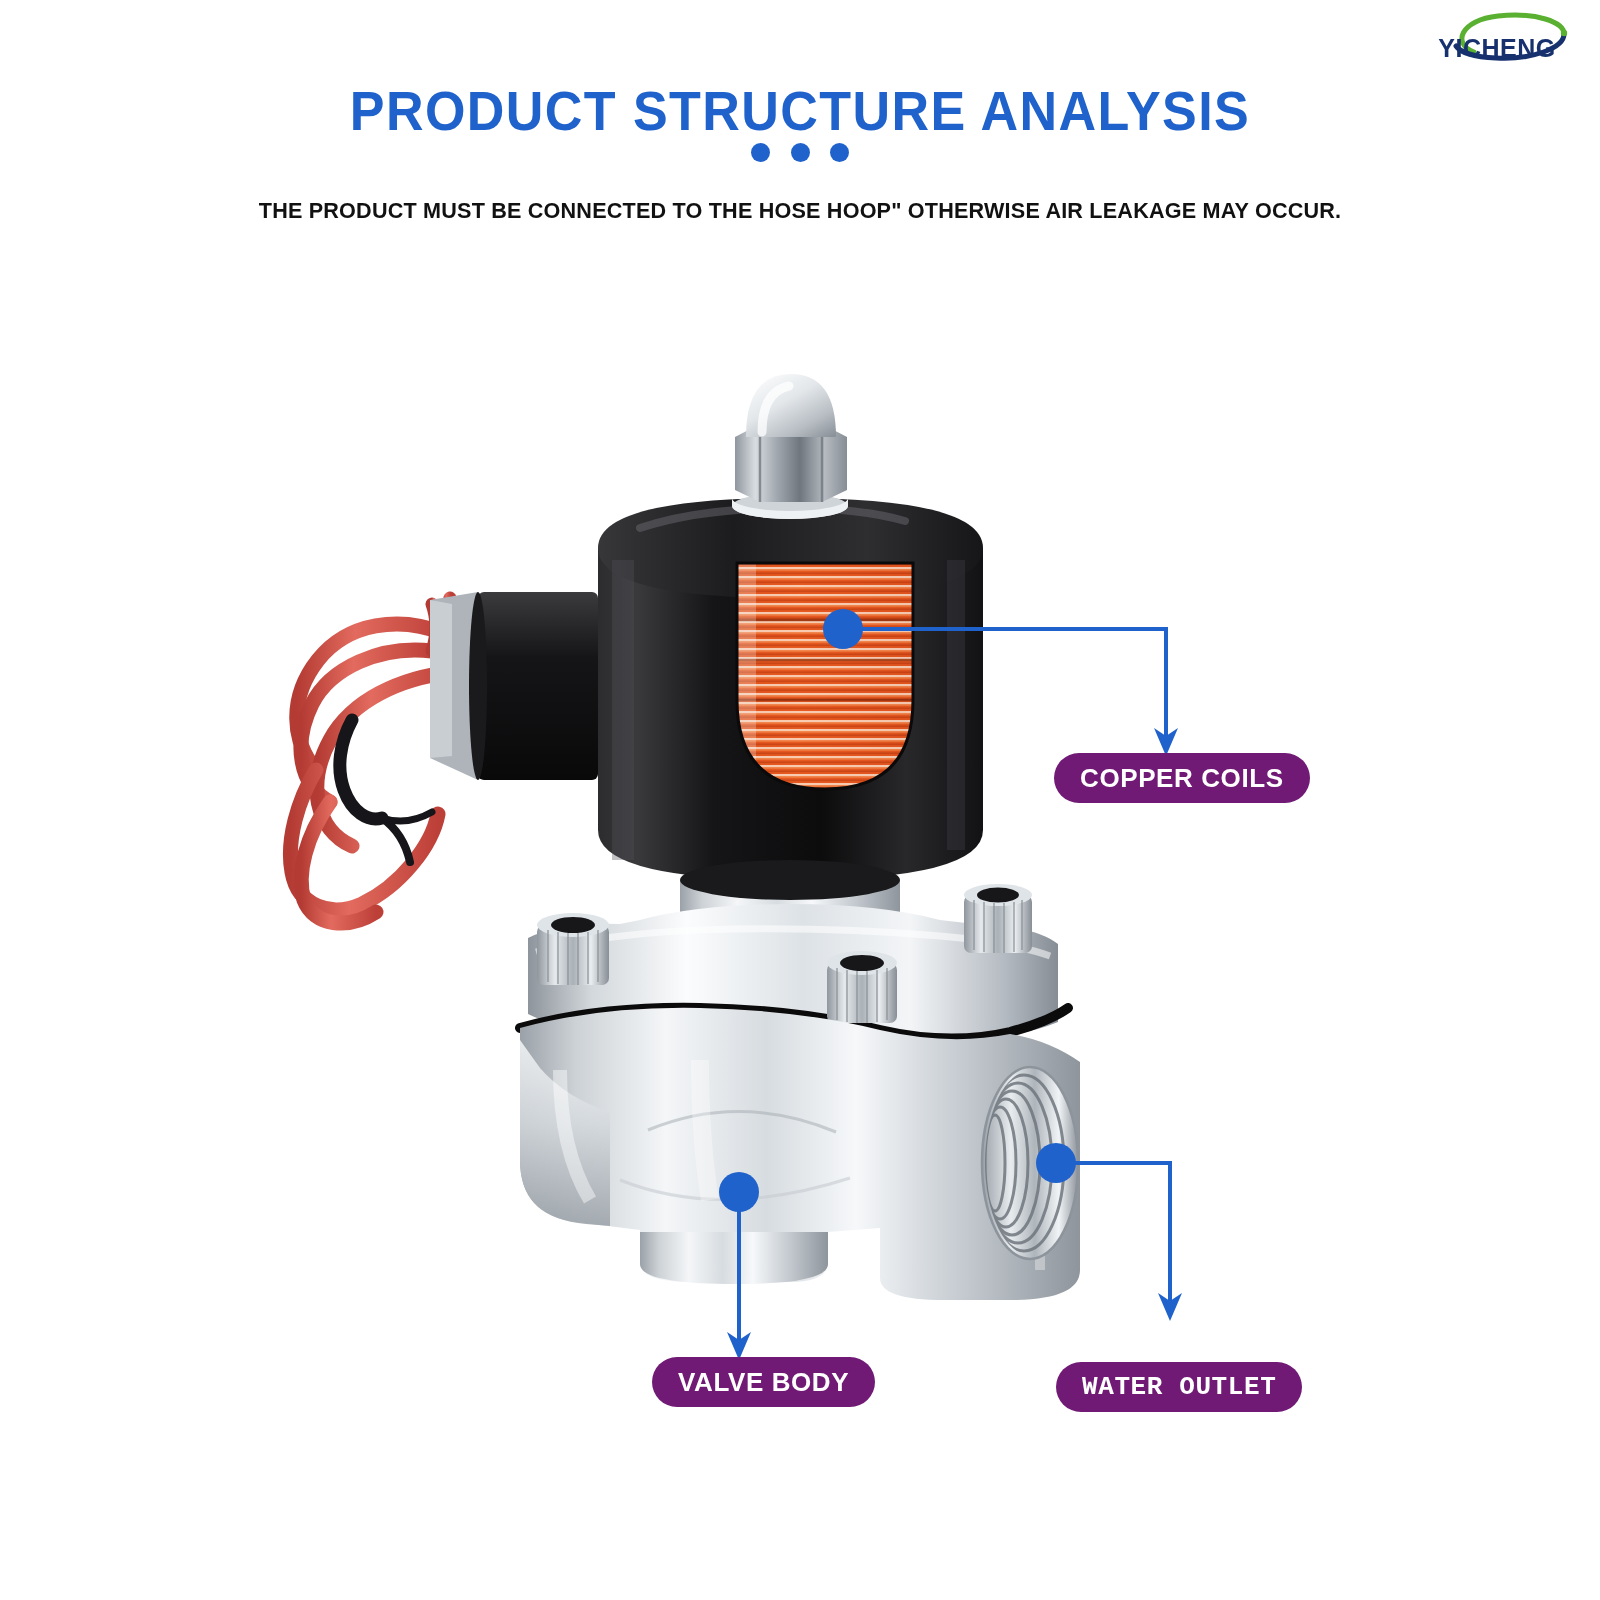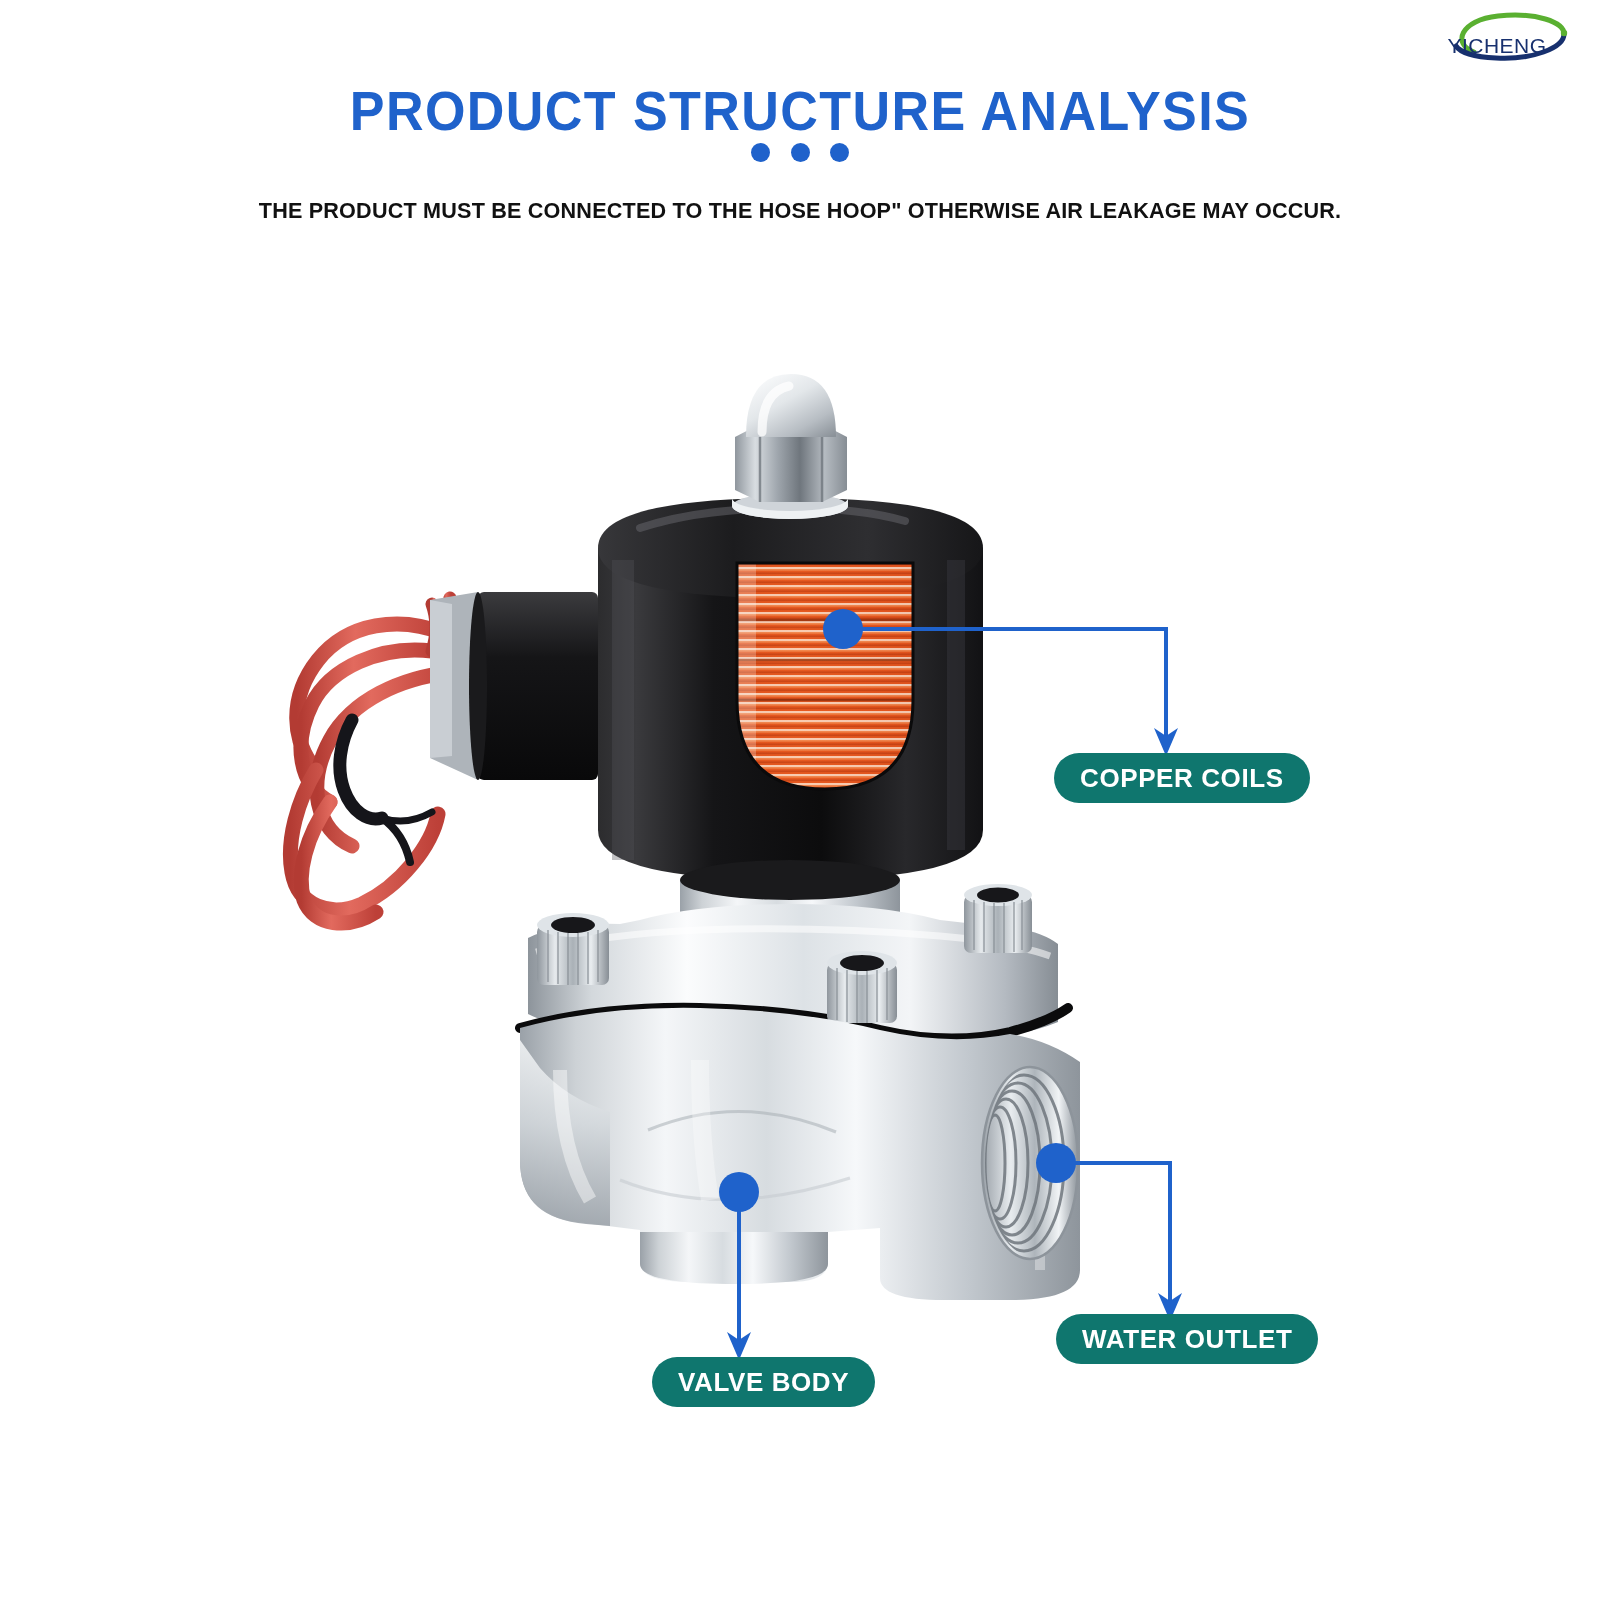--- a/index.html
+++ b/index.html
@@ -19,7 +19,7 @@
     position:absolute; left:0; top:26px; width:170px;
     text-align:center;
     font-family:"Liberation Sans", sans-serif;
-    font-weight:normal; font-size:21px; letter-spacing:0.5px;
+    font-weight:bold; font-size:25px; letter-spacing:0.5px;
     color:#17306e;
   }
   #brand-logo svg{ position:absolute; left:0; top:0; }

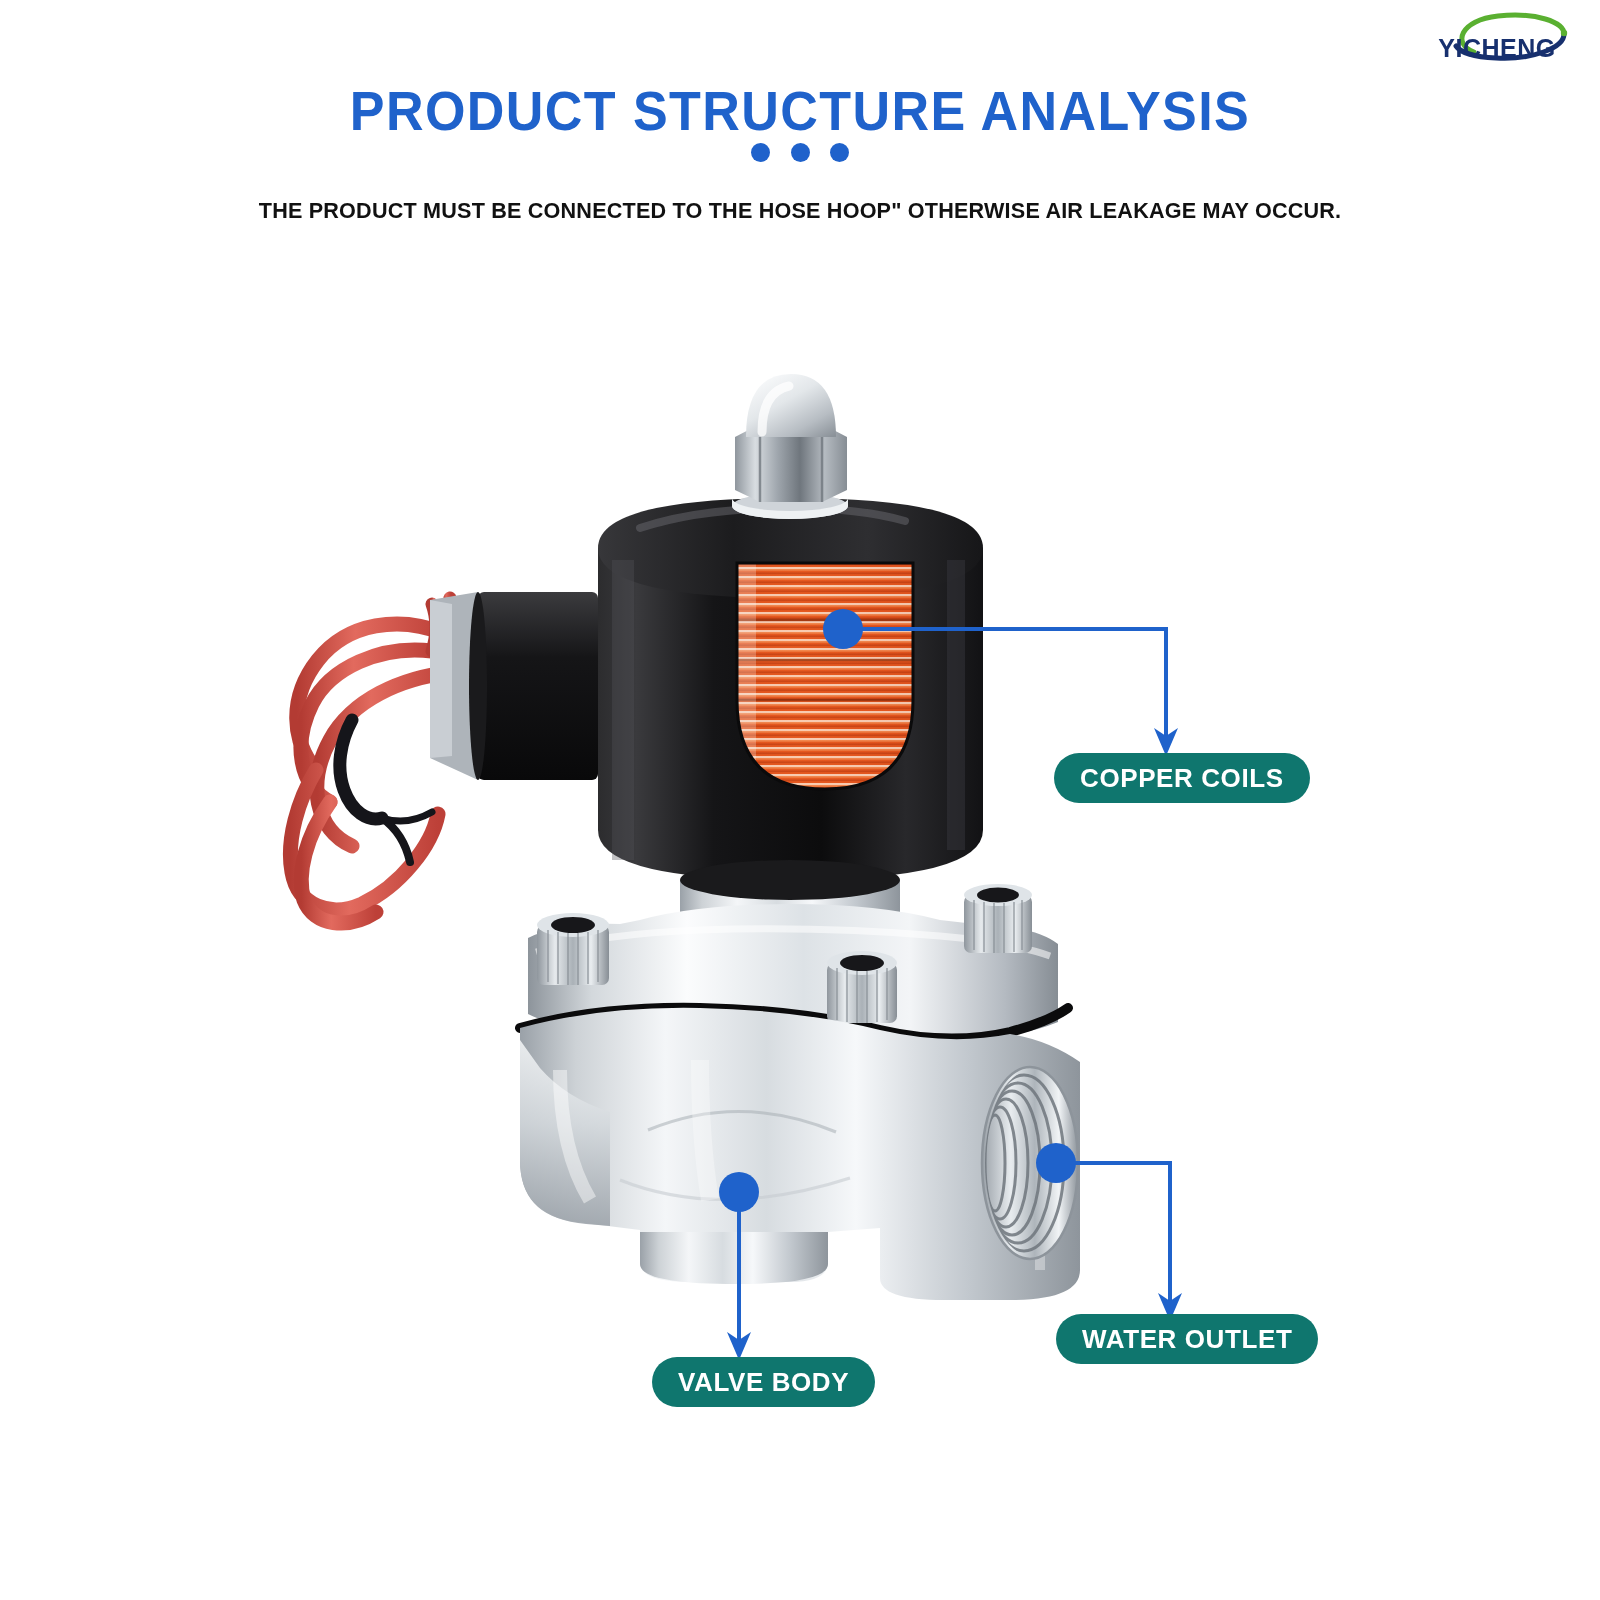--- a/index.html
+++ b/index.html
@@ -65,7 +65,7 @@
   
   .callout-pill{
     position:absolute;
-    background:#0f766e;
+    background:#701a75;
     color:#ffffff;
     border-radius:26px;
     font-family:"Liberation Sans", sans-serif;

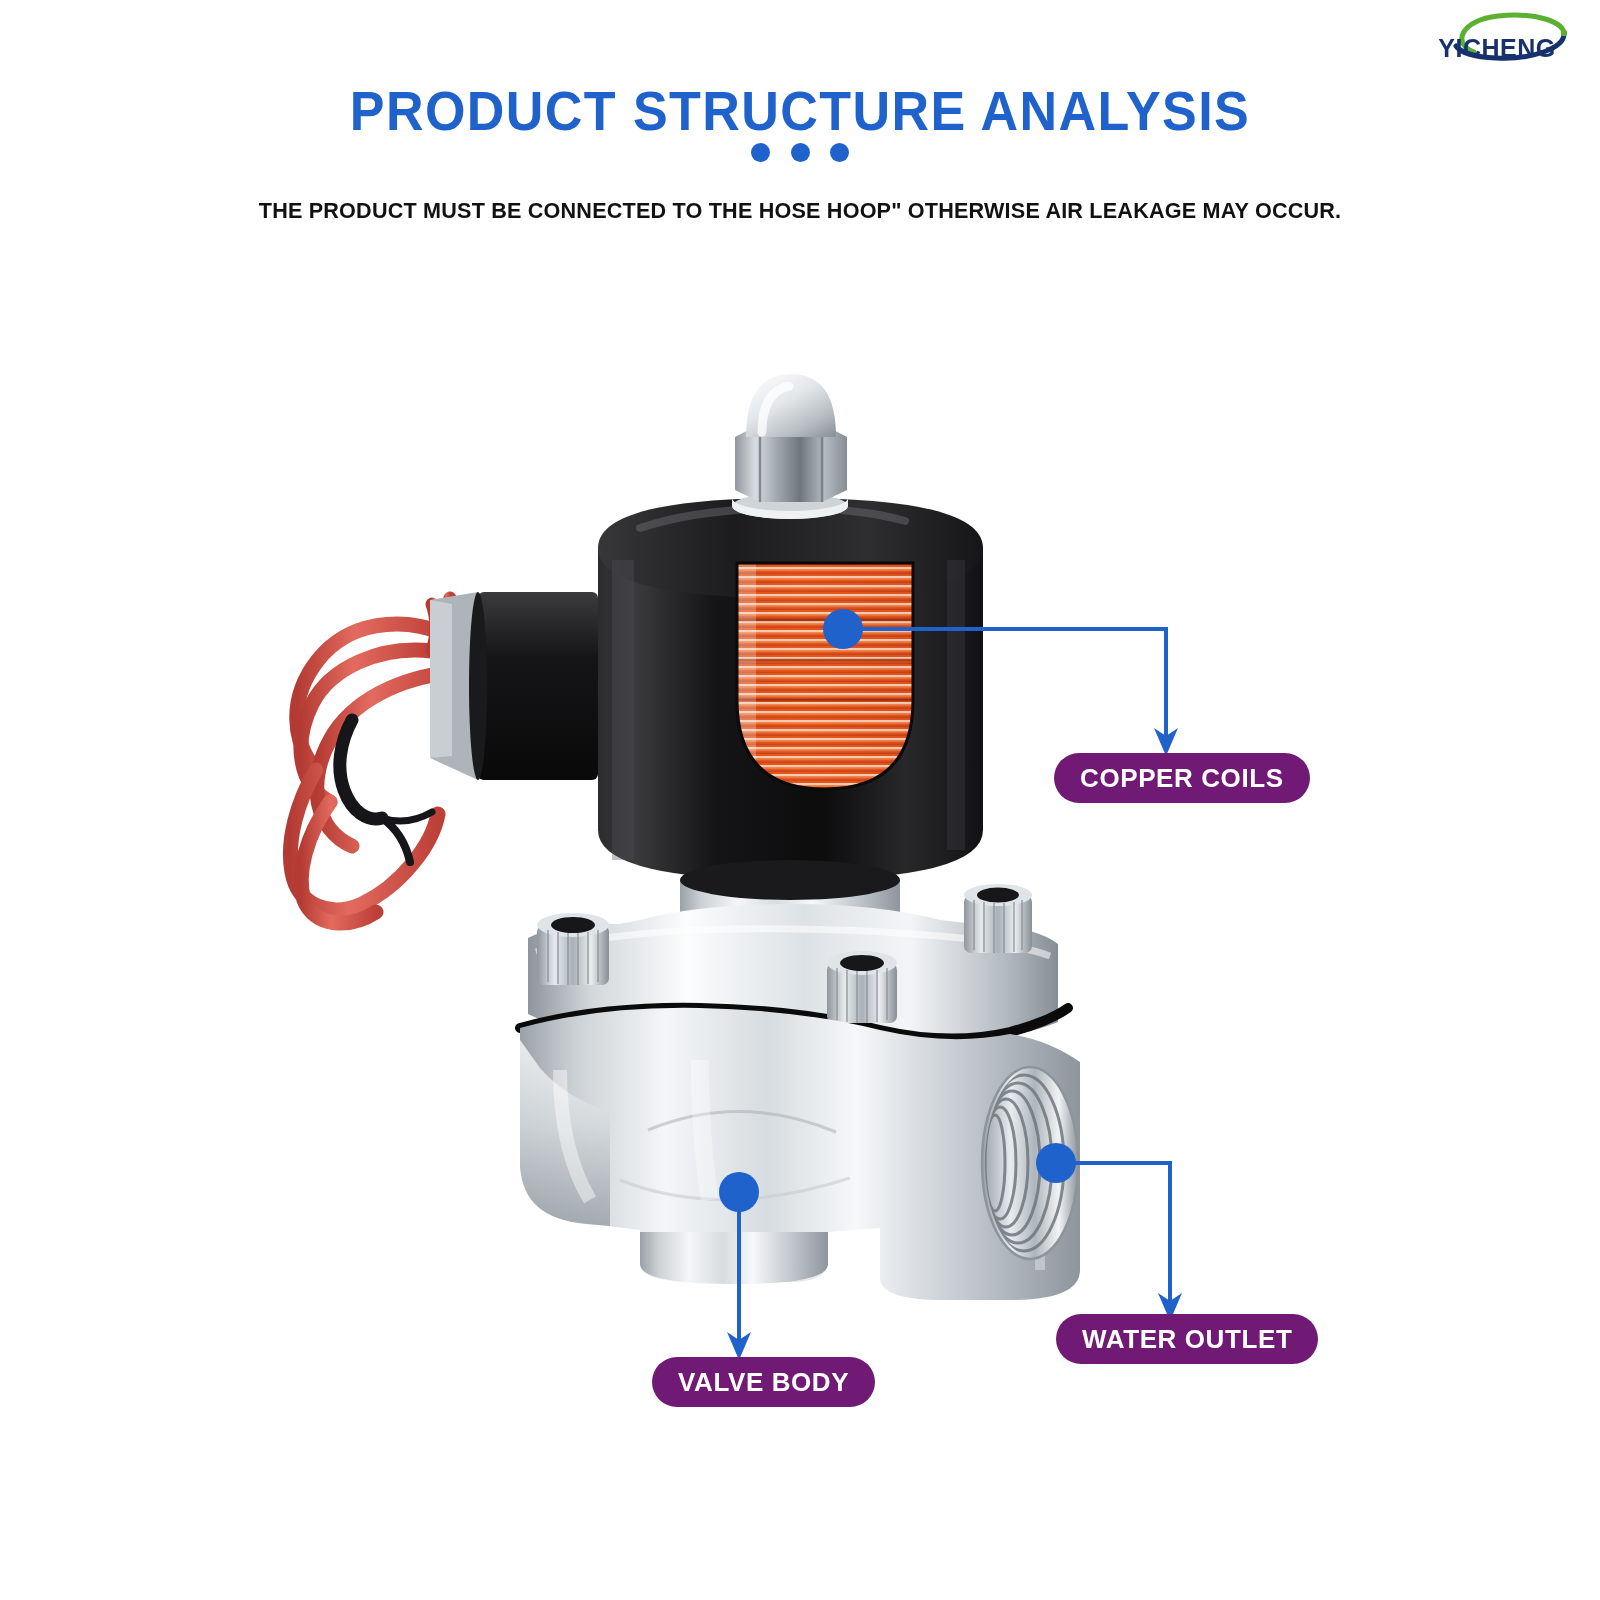--- a/index.html
+++ b/index.html
@@ -79,7 +79,7 @@
   }
   #callout-copper{ left:1054px; top:753px; }
   #callout-valve{  left:652px;  top:1357px; }
-  #callout-outlet{ left:1056px; top:1314px; }
+  #callout-outlet{ left:1056px; top:1362px;font-family:Liberation Mono, monospace; }
 </style>
 </head>
 <body>

